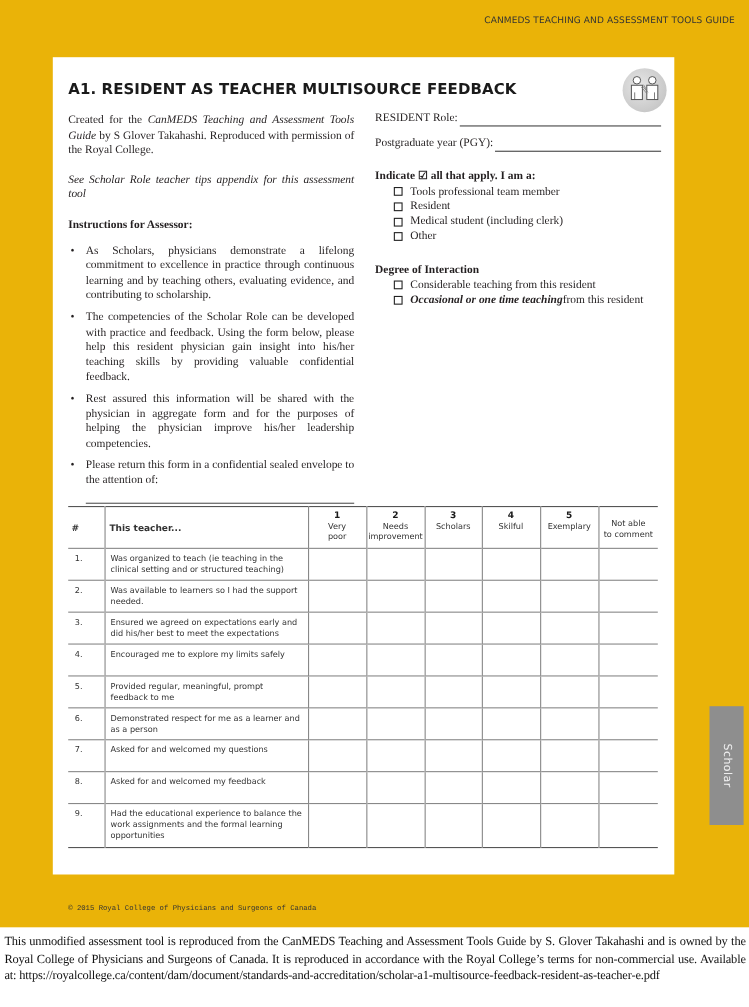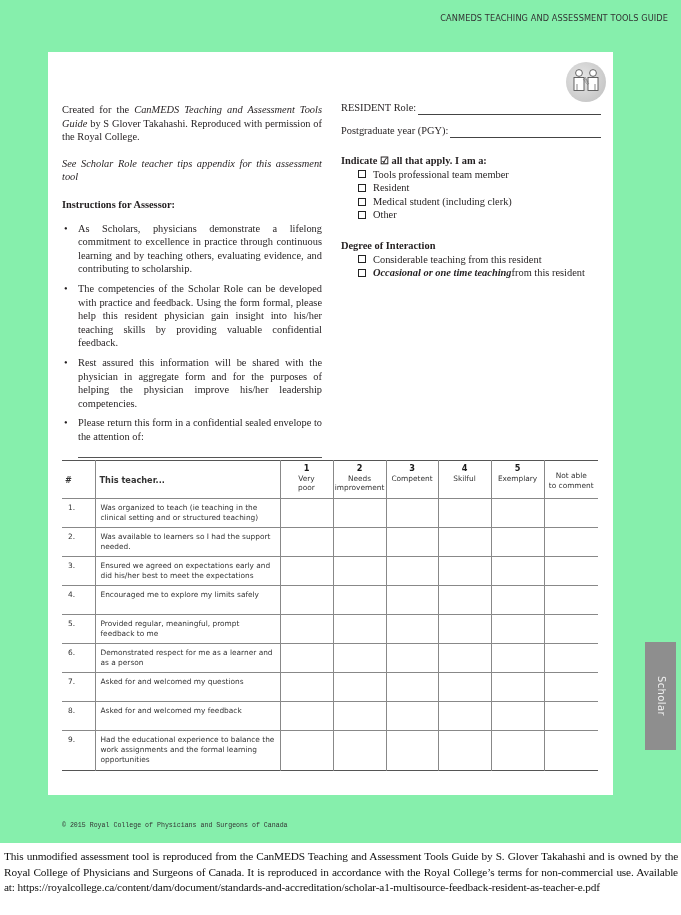--- a/index.html
+++ b/index.html
@@ -6,7 +6,7 @@
   html, body { width: 681px; height: 915px; background: #ffffff; overflow: hidden; }
   body { position: relative; font-family: "Liberation Serif", serif; color: #231f20; }
 
-  .page-bg { position: absolute; left: 0; top: 0; width: 681px; height: 843px; background: #86efac; }
+  .page-bg { position: absolute; left: 0; top: 0; width: 681px; height: 843px; background: #eab308; }
   .guide-header { position: absolute; right: 13px; top: 13px; font-family: "DejaVu Sans", sans-serif; font-size: 8.2px; letter-spacing: 0.1px; color: #333; }
 
   .card { position: absolute; left: 48px; top: 52px; width: 565px; height: 743px; background: #fff; }

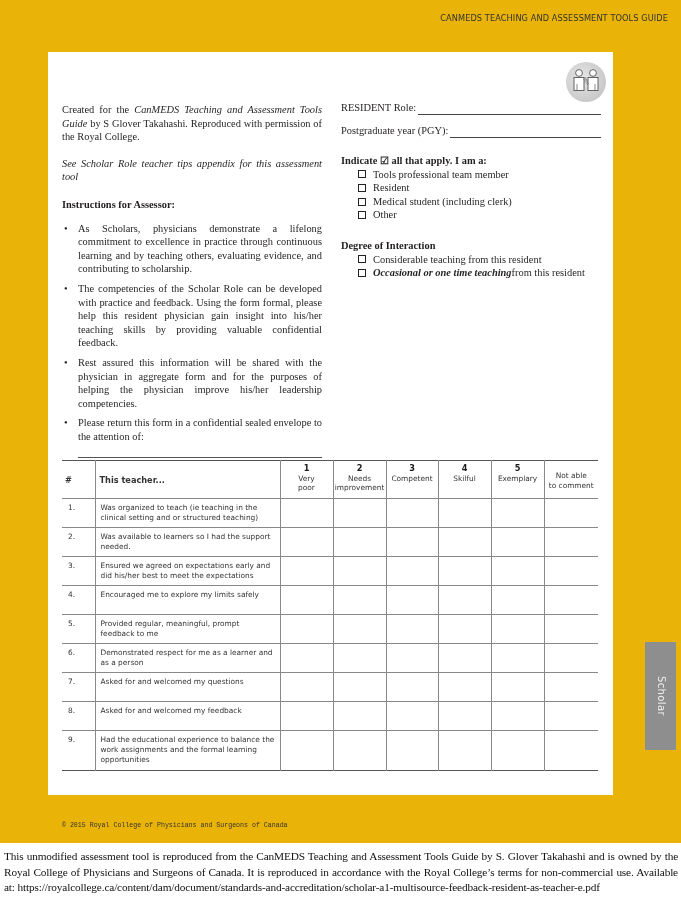--- a/index.html
+++ b/index.html
@@ -65,6 +65,7 @@
   <div class="guide-header">CANMEDS TEACHING AND ASSESSMENT TOOLS GUIDE</div>
 
   <div class="card">
+    <h1 class="title">A1. RESIDENT AS TEACHER MULTISOURCE FEEDBACK</h1>
 
     <div class="role-icon">
       <svg width="40" height="40" viewBox="0 0 40 40">

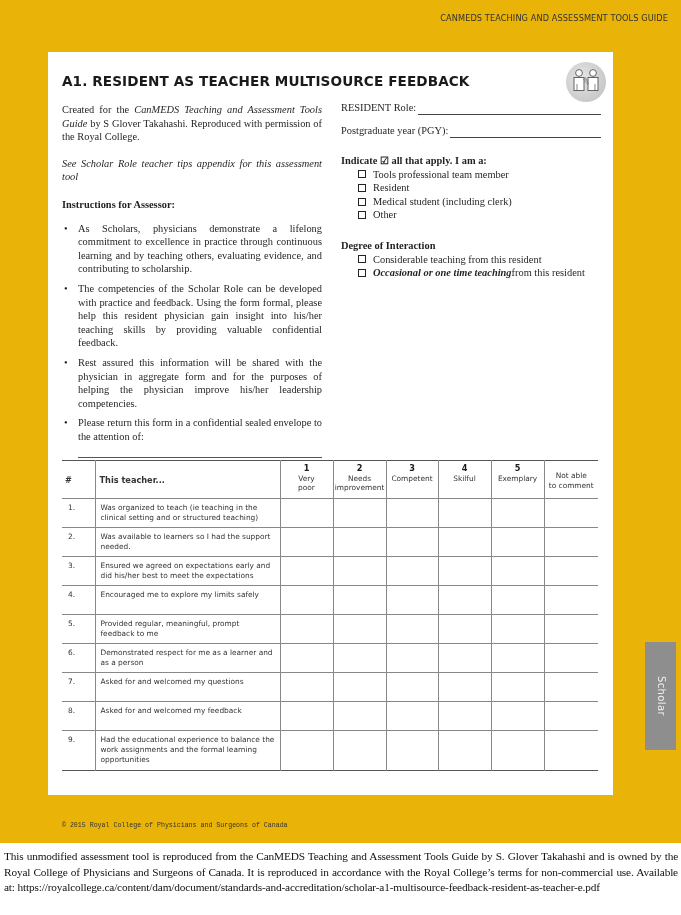--- a/index.html
+++ b/index.html
@@ -87,7 +87,7 @@
       <p class="instr-title">Instructions for Assessor:</p>
       <ul class="bullets">
         <li>As Scholars, physicians demonstrate a lifelong commitment to excellence in practice through continuous learning and by teaching others, evaluating evidence, and contributing to scholarship.</li>
-        <li>The competencies of the Scholar Role can be developed with practice and feedback. Using the form formal, please help this resident physician gain insight into his/her teaching skills by providing valuable confidential feedback.</li>
+        <li>The competencies of the Scholar Role can be developed with practice and feedback. Using the form below, please help this resident physician gain insight into his/her teaching skills by providing valuable confidential feedback.</li>
         <li>Rest assured this information will be shared with the physician in aggregate form and for the purposes of helping the physician improve his/her leadership competencies.</li>
         <li>Please return this form in a confidential sealed envelope to the attention of:</li>
       </ul>

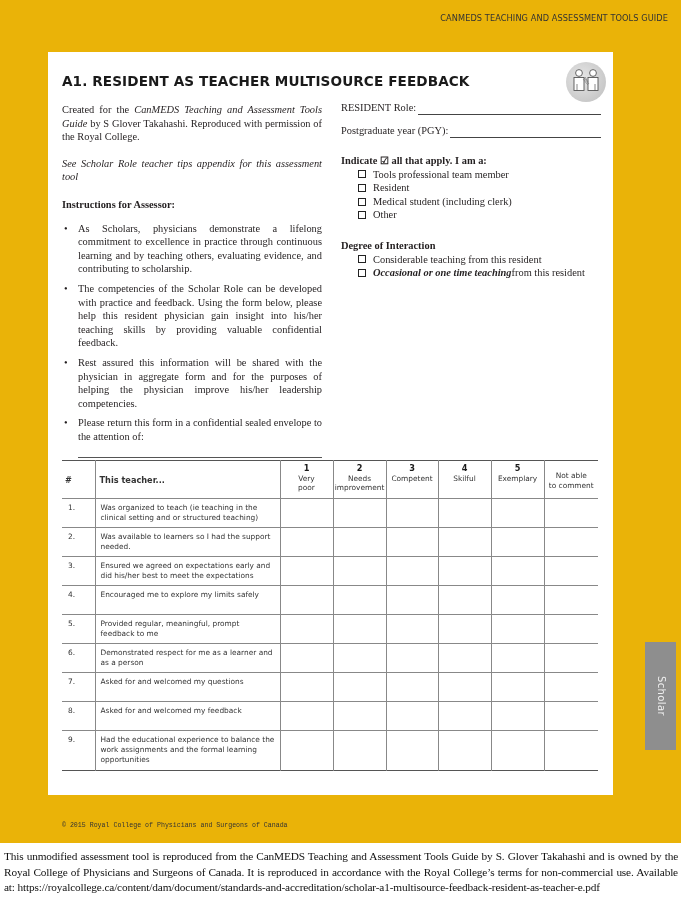--- a/index.html
+++ b/index.html
@@ -157,7 +157,7 @@
           <th class="teach-h">This teacher...</th>
           <th><span class="scale-num">1</span><span>Very</span><br><span>poor</span></th>
           <th><span class="scale-num">2</span><span>Needs</span><br><span>improvement</span></th>
-          <th><span class="scale-num">3</span><span>Competent</span></th>
+          <th><span class="scale-num">3</span><span>Scholars</span></th>
           <th><span class="scale-num">4</span><span>Skilful</span></th>
           <th><span class="scale-num">5</span><span>Exemplary</span></th>
           <th style="vertical-align:middle;"><span>Not able</span><br><span>to comment</span></th>

